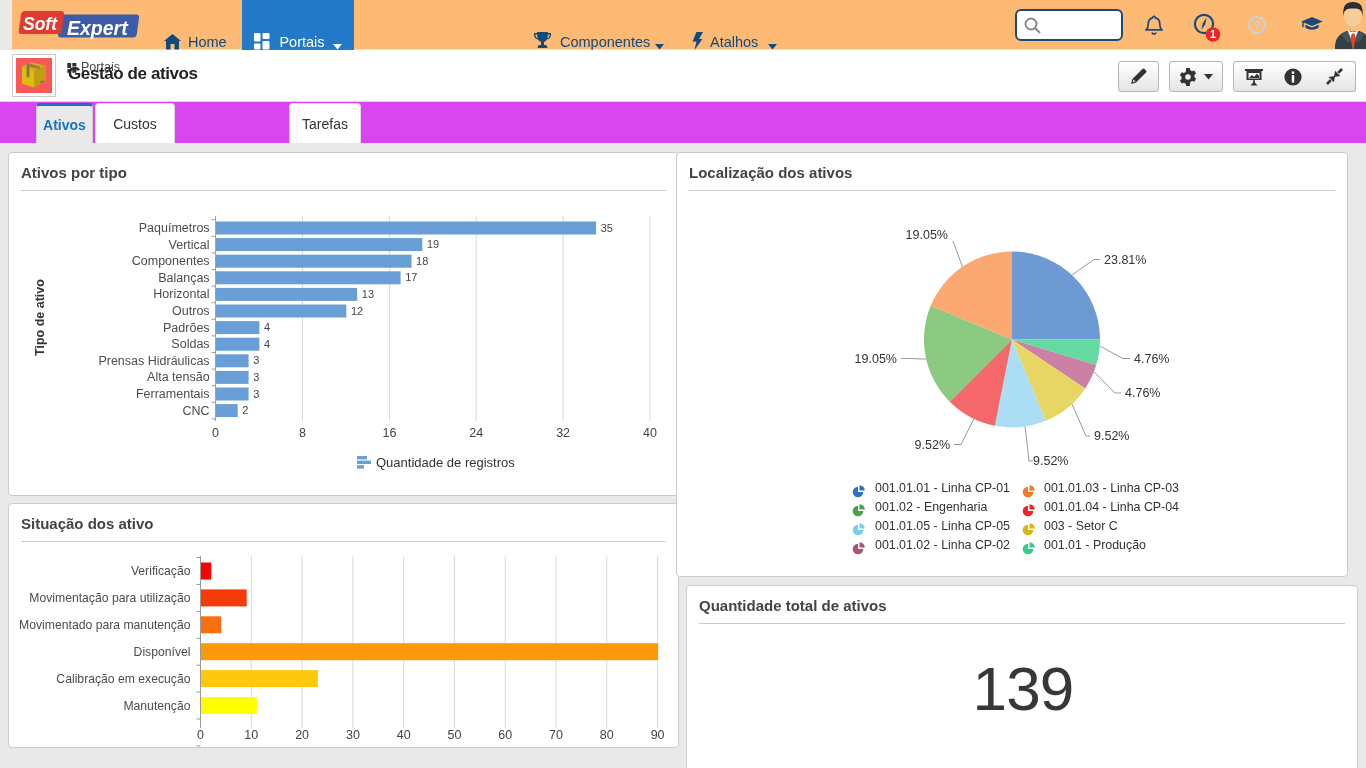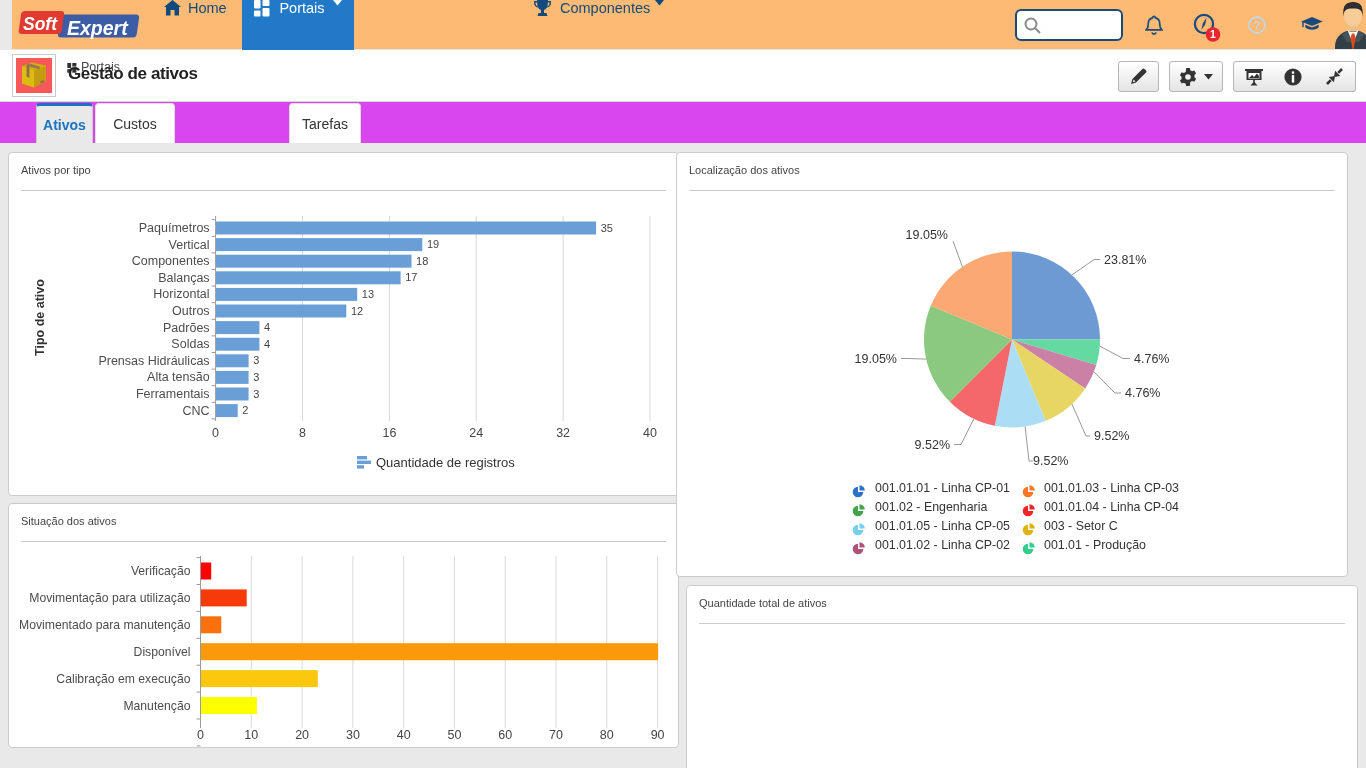--- a/index.html
+++ b/index.html
@@ -8,7 +8,7 @@
 .abs { position:absolute; }
 #navbar { position:absolute; left:12px; top:0; width:1366px; height:50px; background:#fdba74;
   border-bottom:1px solid #e4e4e4; z-index:5; }
-.navitem { position:absolute; top:0; height:50px; display:flex; align-items:flex-start;
+.navitem { position:absolute; top:0; height:50px; display:flex; align-items:flex-end;
   color:#114a7d; font-size:14.5px; }
 #bar2 { position:absolute; left:0; top:50px; width:1366px; height:52px; background:#fff;
   border-bottom:1px solid #d8d8d8; z-index:4; }

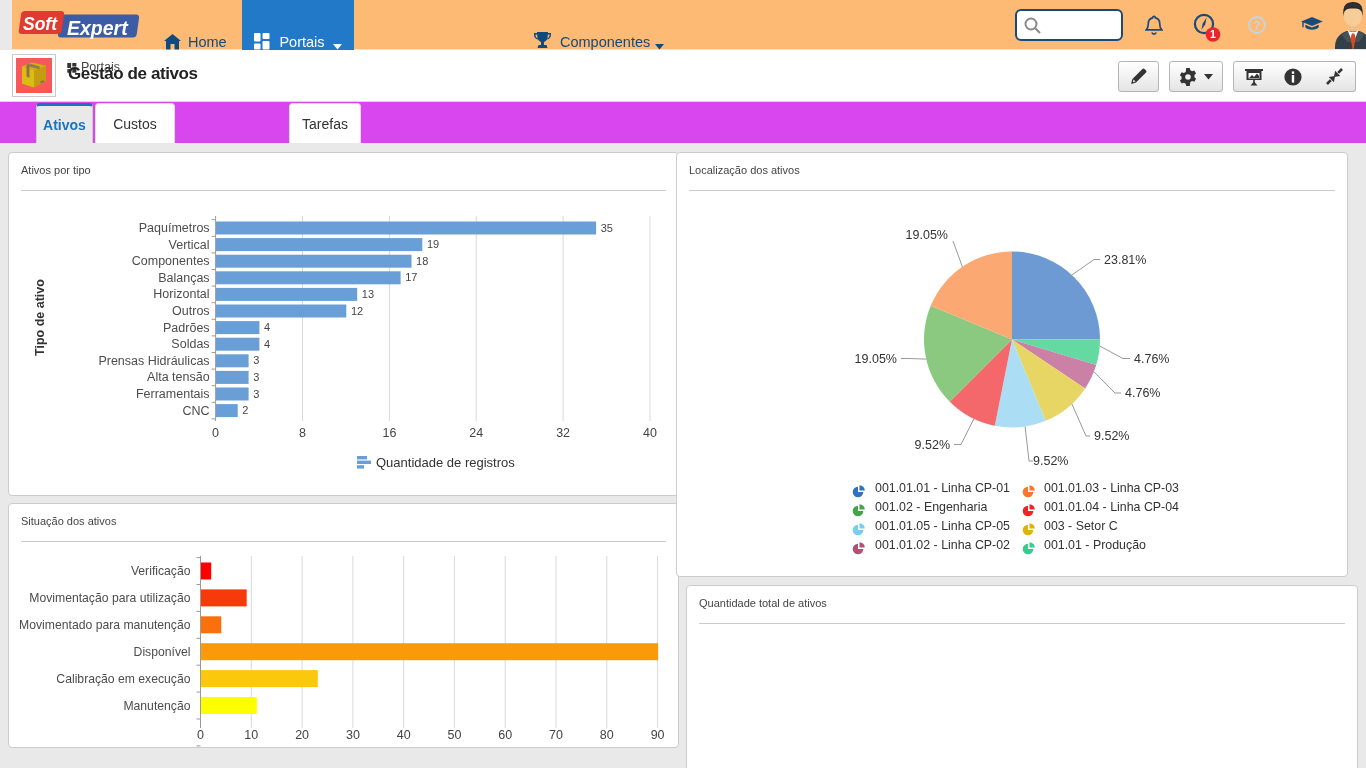--- a/index.html
+++ b/index.html
@@ -61,6 +61,15 @@
       </svg>
     Componentes
     <svg width="9" height="6" viewBox="0 0 9 6" style="margin-left:5px">
+        <path d="M0 0 L9 0 L4.5 5.5 Z" fill="#114a7d"></path>
+      </svg>
+  </div>
+  <div class="navitem" style="left:680px">
+    <svg width="11" height="18" viewBox="0 0 11 18" style="margin-right:7px">
+        <path d="M4.5 0 L11 0 L7 7 L10.5 7 L2.5 18 L4.5 9.5 L0.5 9.5 Z" fill="#114a7d"></path>
+      </svg>
+    Atalhos
+    <svg width="9" height="6" viewBox="0 0 9 6" style="margin-left:10px">
         <path d="M0 0 L9 0 L4.5 5.5 Z" fill="#114a7d"></path>
       </svg>
   </div>

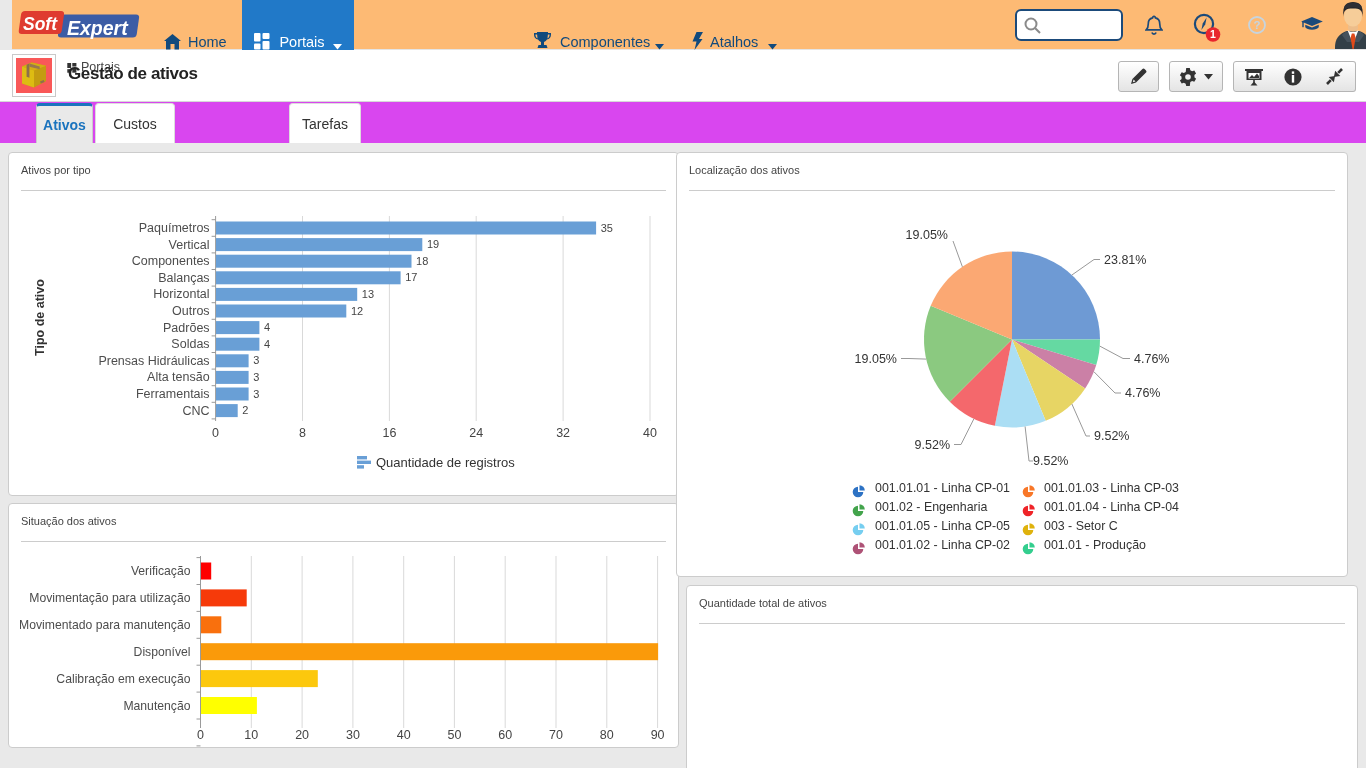--- a/index.html
+++ b/index.html
@@ -18,7 +18,7 @@
   display:flex; align-items:center; justify-content:center; }
 .tab.active { background:#e9e9e9; border-top:3px solid #1a73be; color:#1a73be; font-weight:bold; border-left-color:#ccc; border-right-color:#ccc; }
 .panel { position:absolute; background:#fff; border:1px solid #ccc; border-radius:4px; }
-.ptitle { position:absolute; left:12px; top:11px; font-size:11px; font-weight:normal; color:#444;text-align:right; }
+.ptitle { position:absolute; left:12px; top:11px; font-size:15px; font-weight:bold; color:#444;text-align:right; }
 .psep { position:absolute; left:12px; right:12px; top:37px; border-top:1px solid #ccc; }
 .btn { position:absolute; top:11px; height:31px; background:linear-gradient(#ffffff,#e4e4e4);
   border:1px solid #b5b5b5; border-radius:3px; display:flex; align-items:center; justify-content:center; }

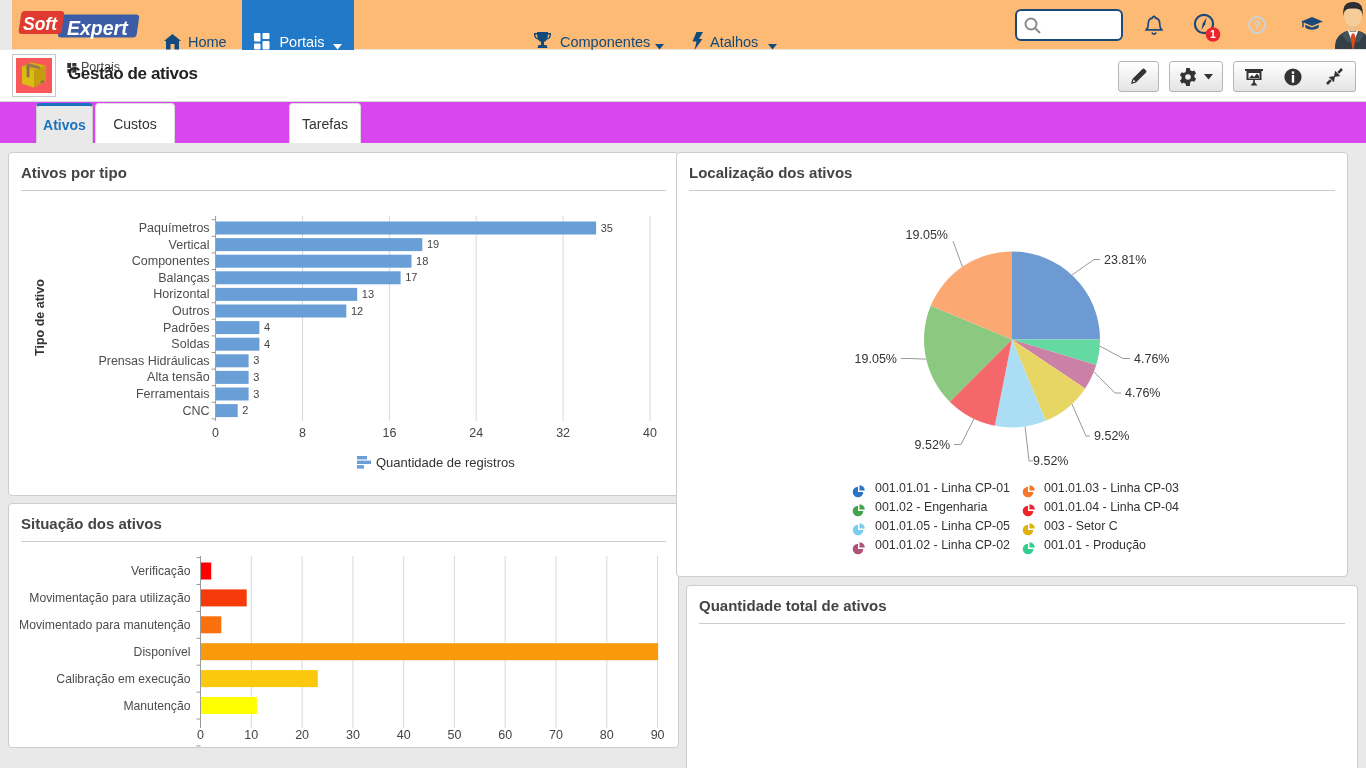--- a/index.html
+++ b/index.html
@@ -282,7 +282,7 @@
 </div>
 
 <div class="panel" id="p2" style="left:8px;top:503px;width:671px;height:245px">
-  <div class="ptitle">Situação dos ativos</div>
+  <div class="ptitle">Situação dos ativo</div>
   <div class="psep"></div>
   <svg width="669" height="243" viewBox="0 0 669 243" style="position:absolute;left:0;top:0">
     <g stroke="#d9d9d9" stroke-width="1">

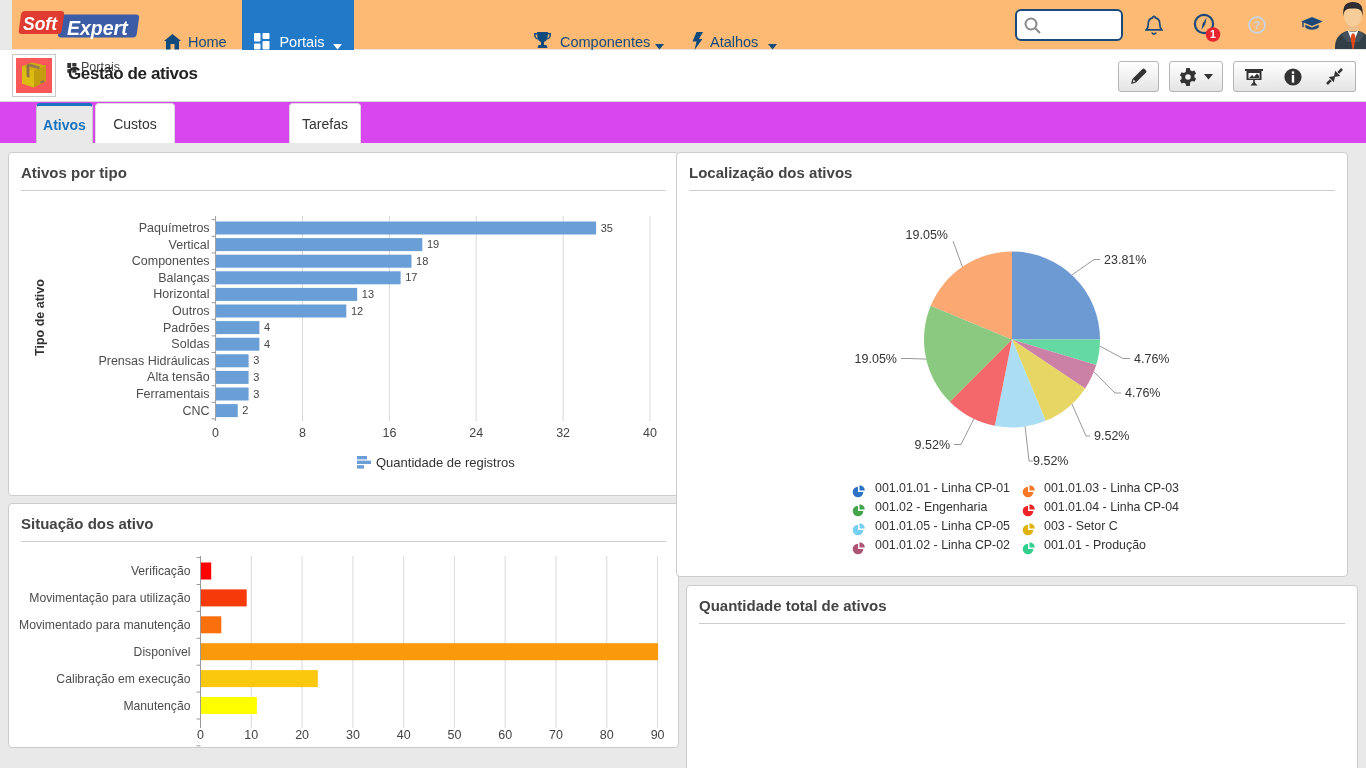--- a/index.html
+++ b/index.html
@@ -398,6 +398,7 @@
 <div class="panel" id="p4" style="left:686px;top:585px;width:672px;height:205px">
   <div class="ptitle">Quantidade total de ativos</div>
   <div class="psep"></div>
+  <div style="position:absolute;left:0;top:72px;width:672px;text-align:center;font-size:62px;line-height:62px;letter-spacing:-0.8px;color:#373737">139</div>
 </div>
 
 </body></html>

